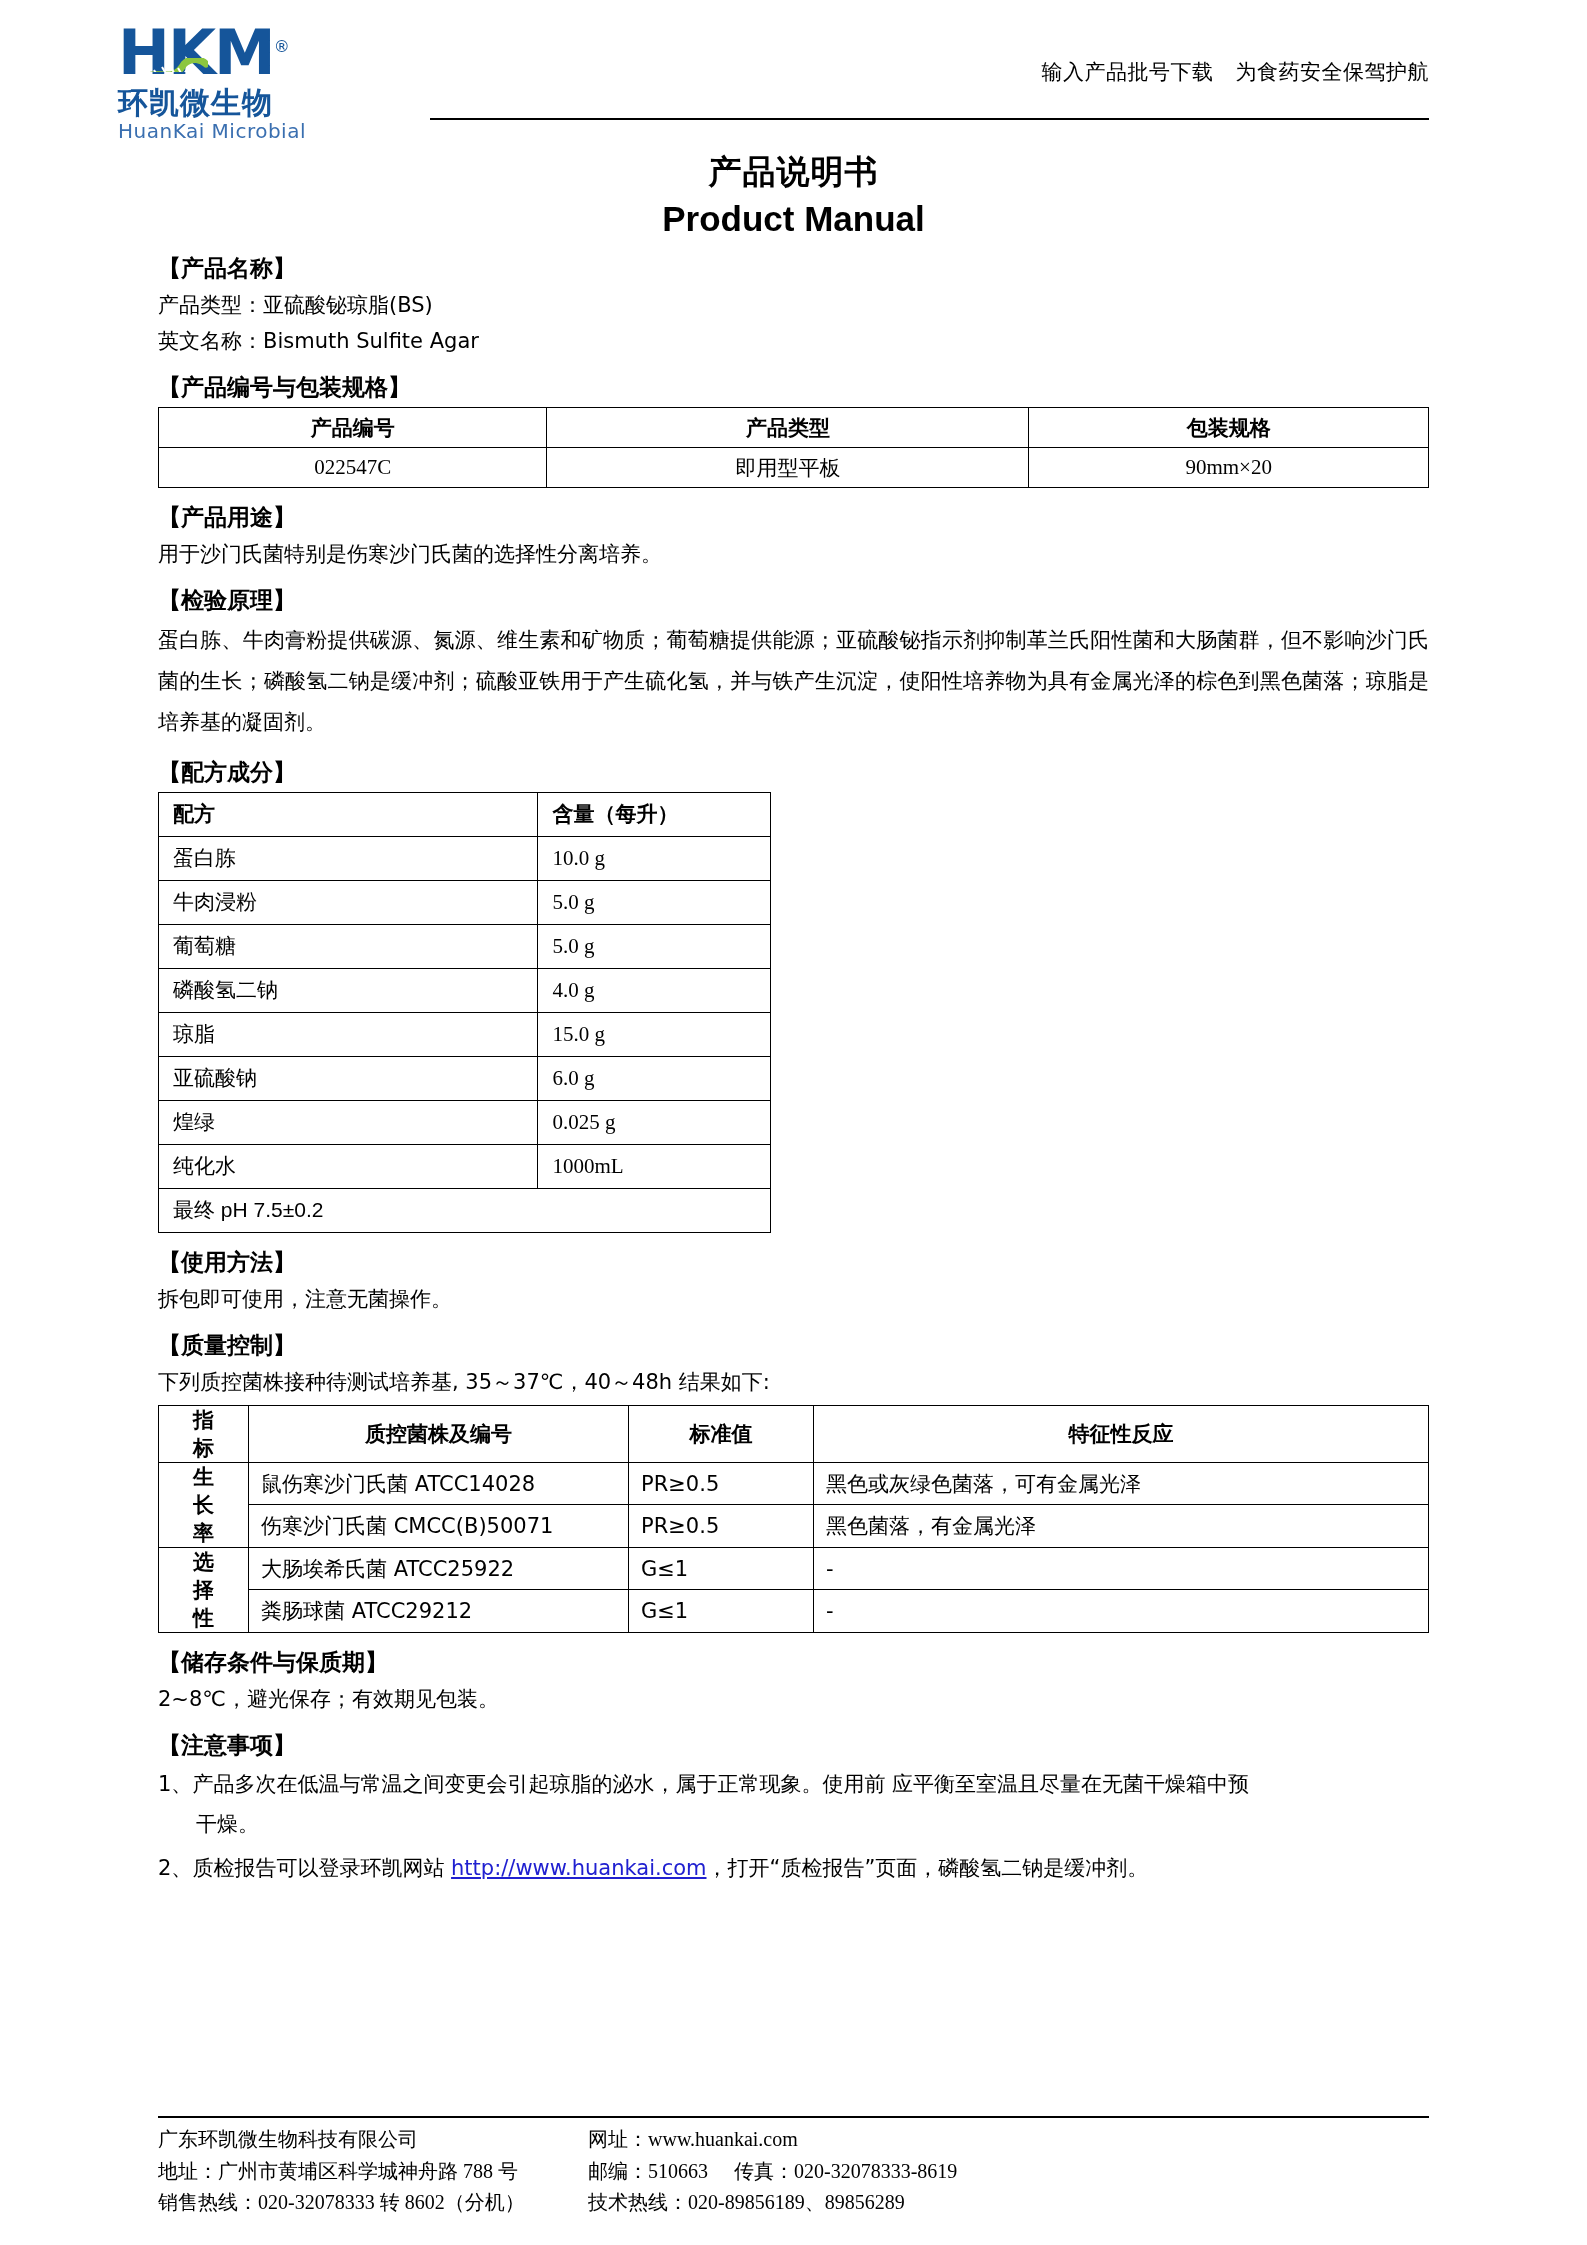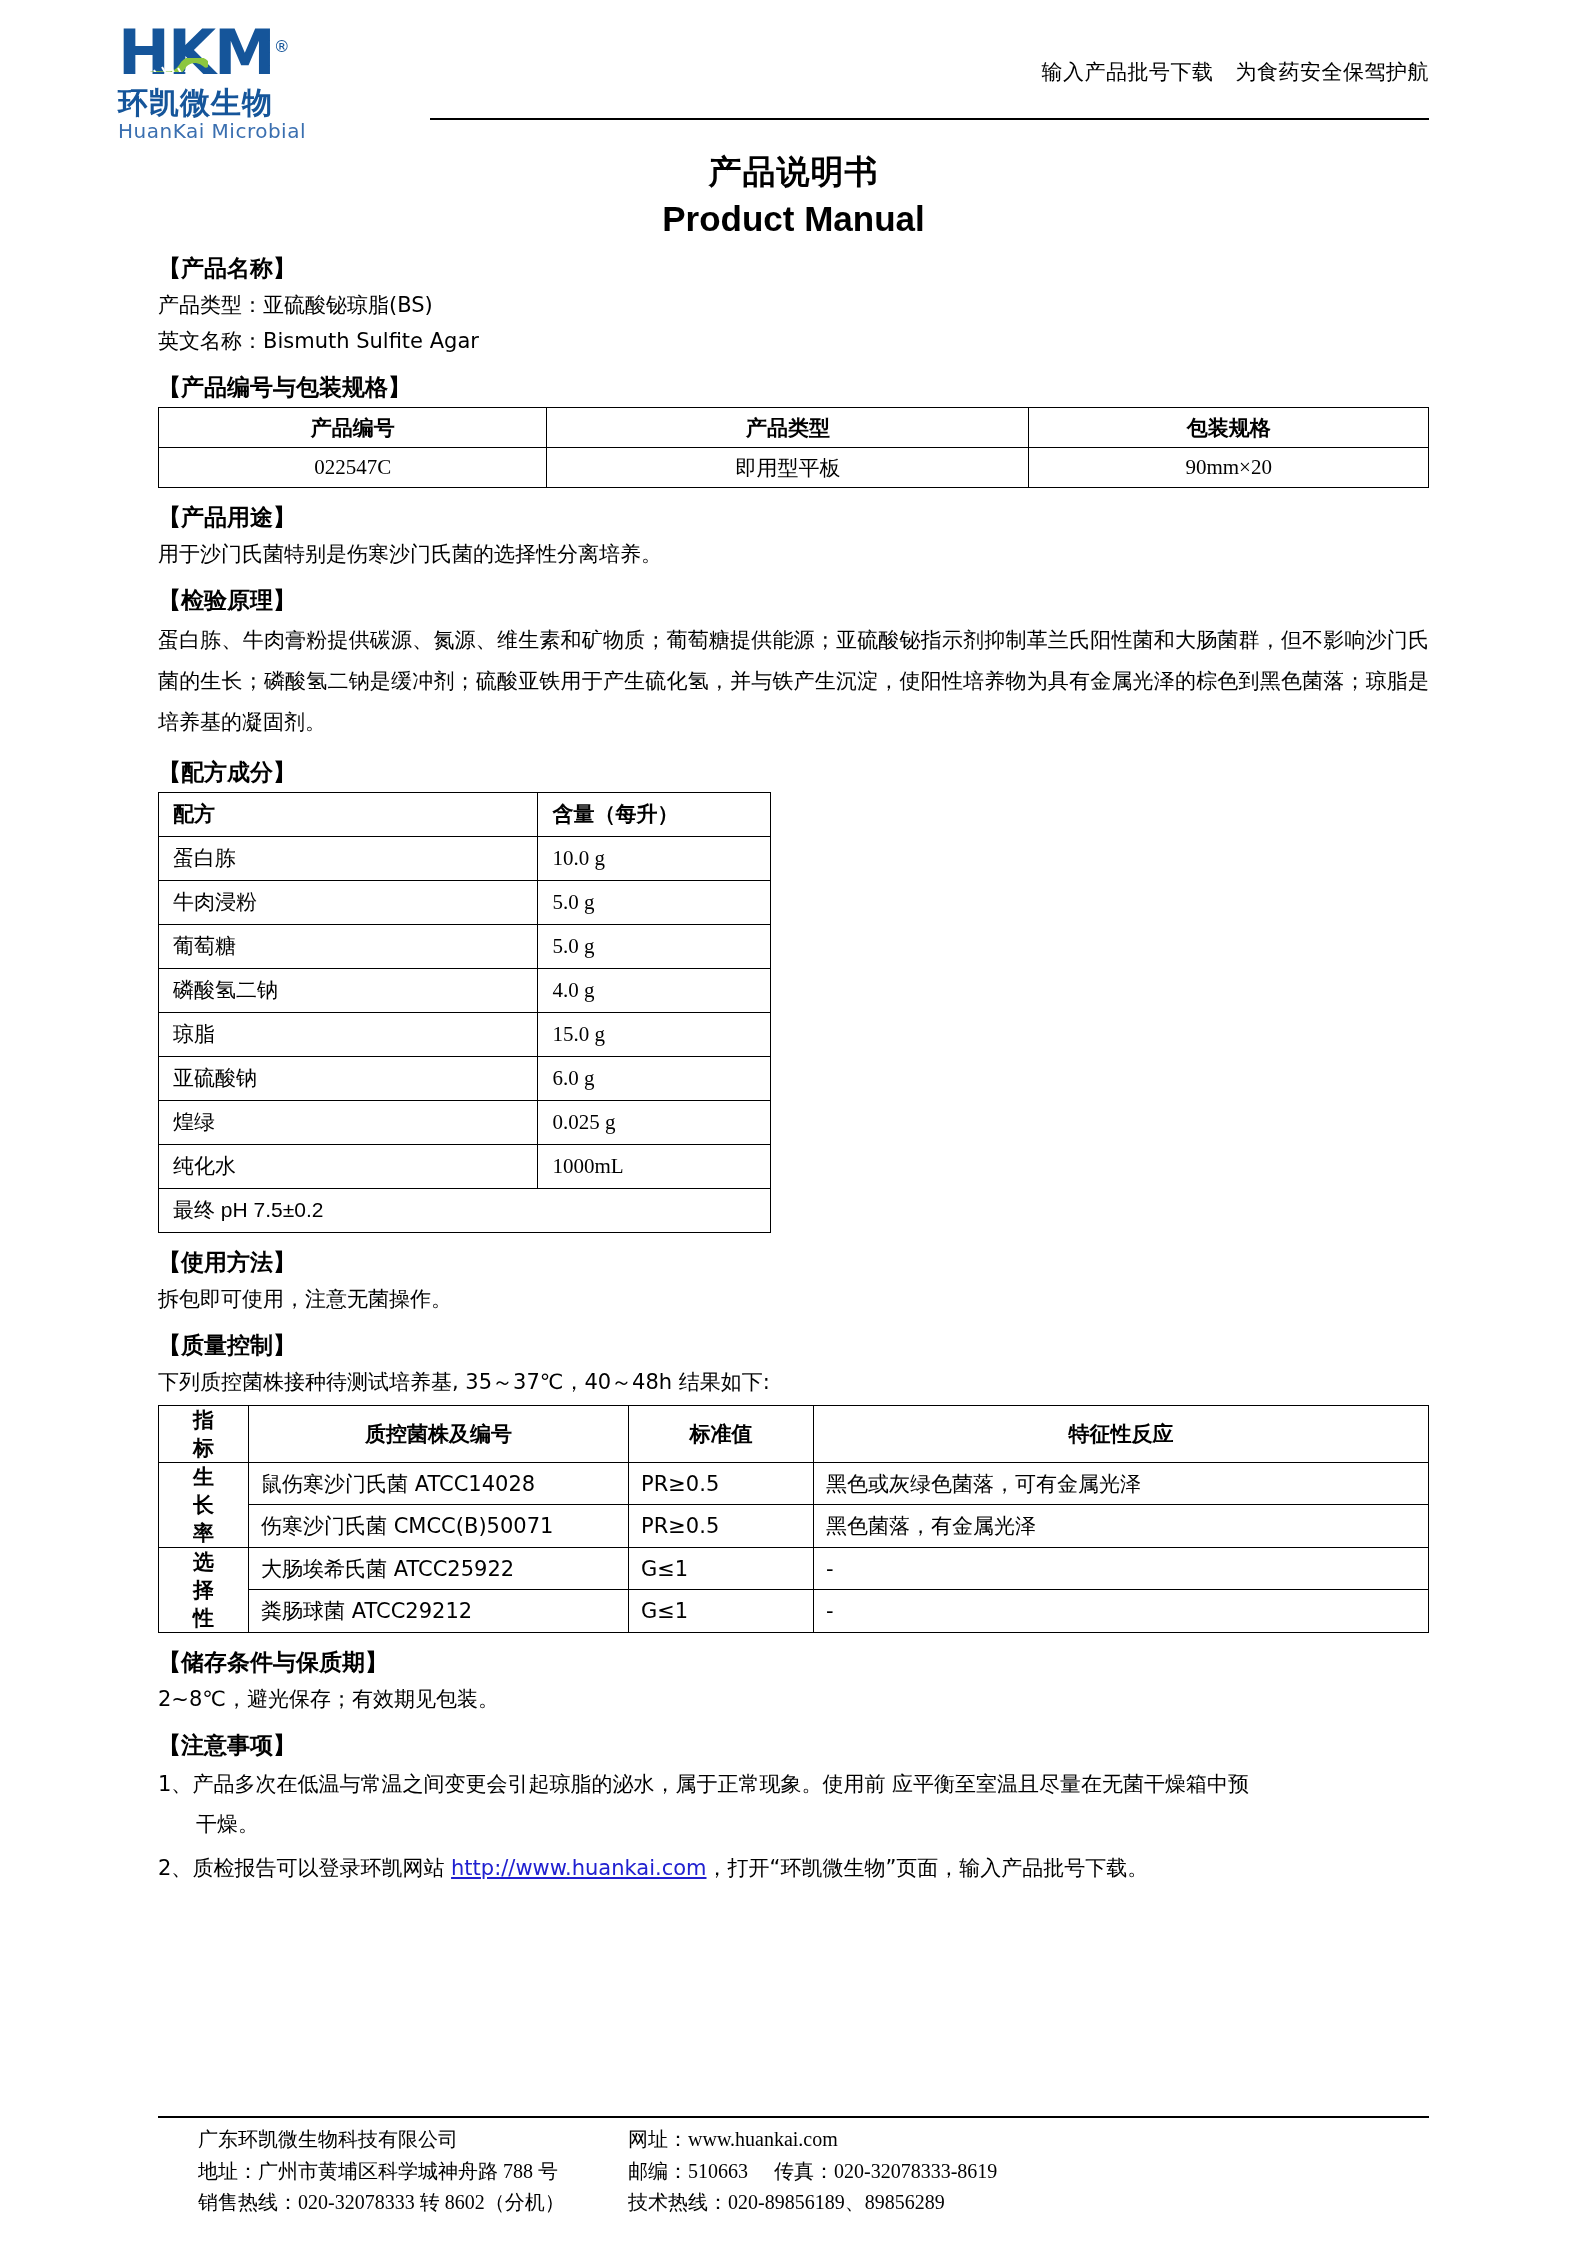--- a/index.html
+++ b/index.html
@@ -385,7 +385,7 @@
     <span class="cont">干燥。</span>
   </div>
   <div class="note-item">
-    <span>2、</span><span>质检报告可以登录环凯网站 </span><a class="link" href="#">http://www.huankai.com</a><span>，打开“环凯微生物”页面，输入产品批号下载。</span>
+    <span>2、</span><span>质检报告可以登录环凯网站 </span><a class="link" href="#">http://www.huankai.com</a><span>，打开“质检报告”页面，磷酸氢二钠是缓冲剂。</span>
   </div>
 
   <div class="footer-wrap">

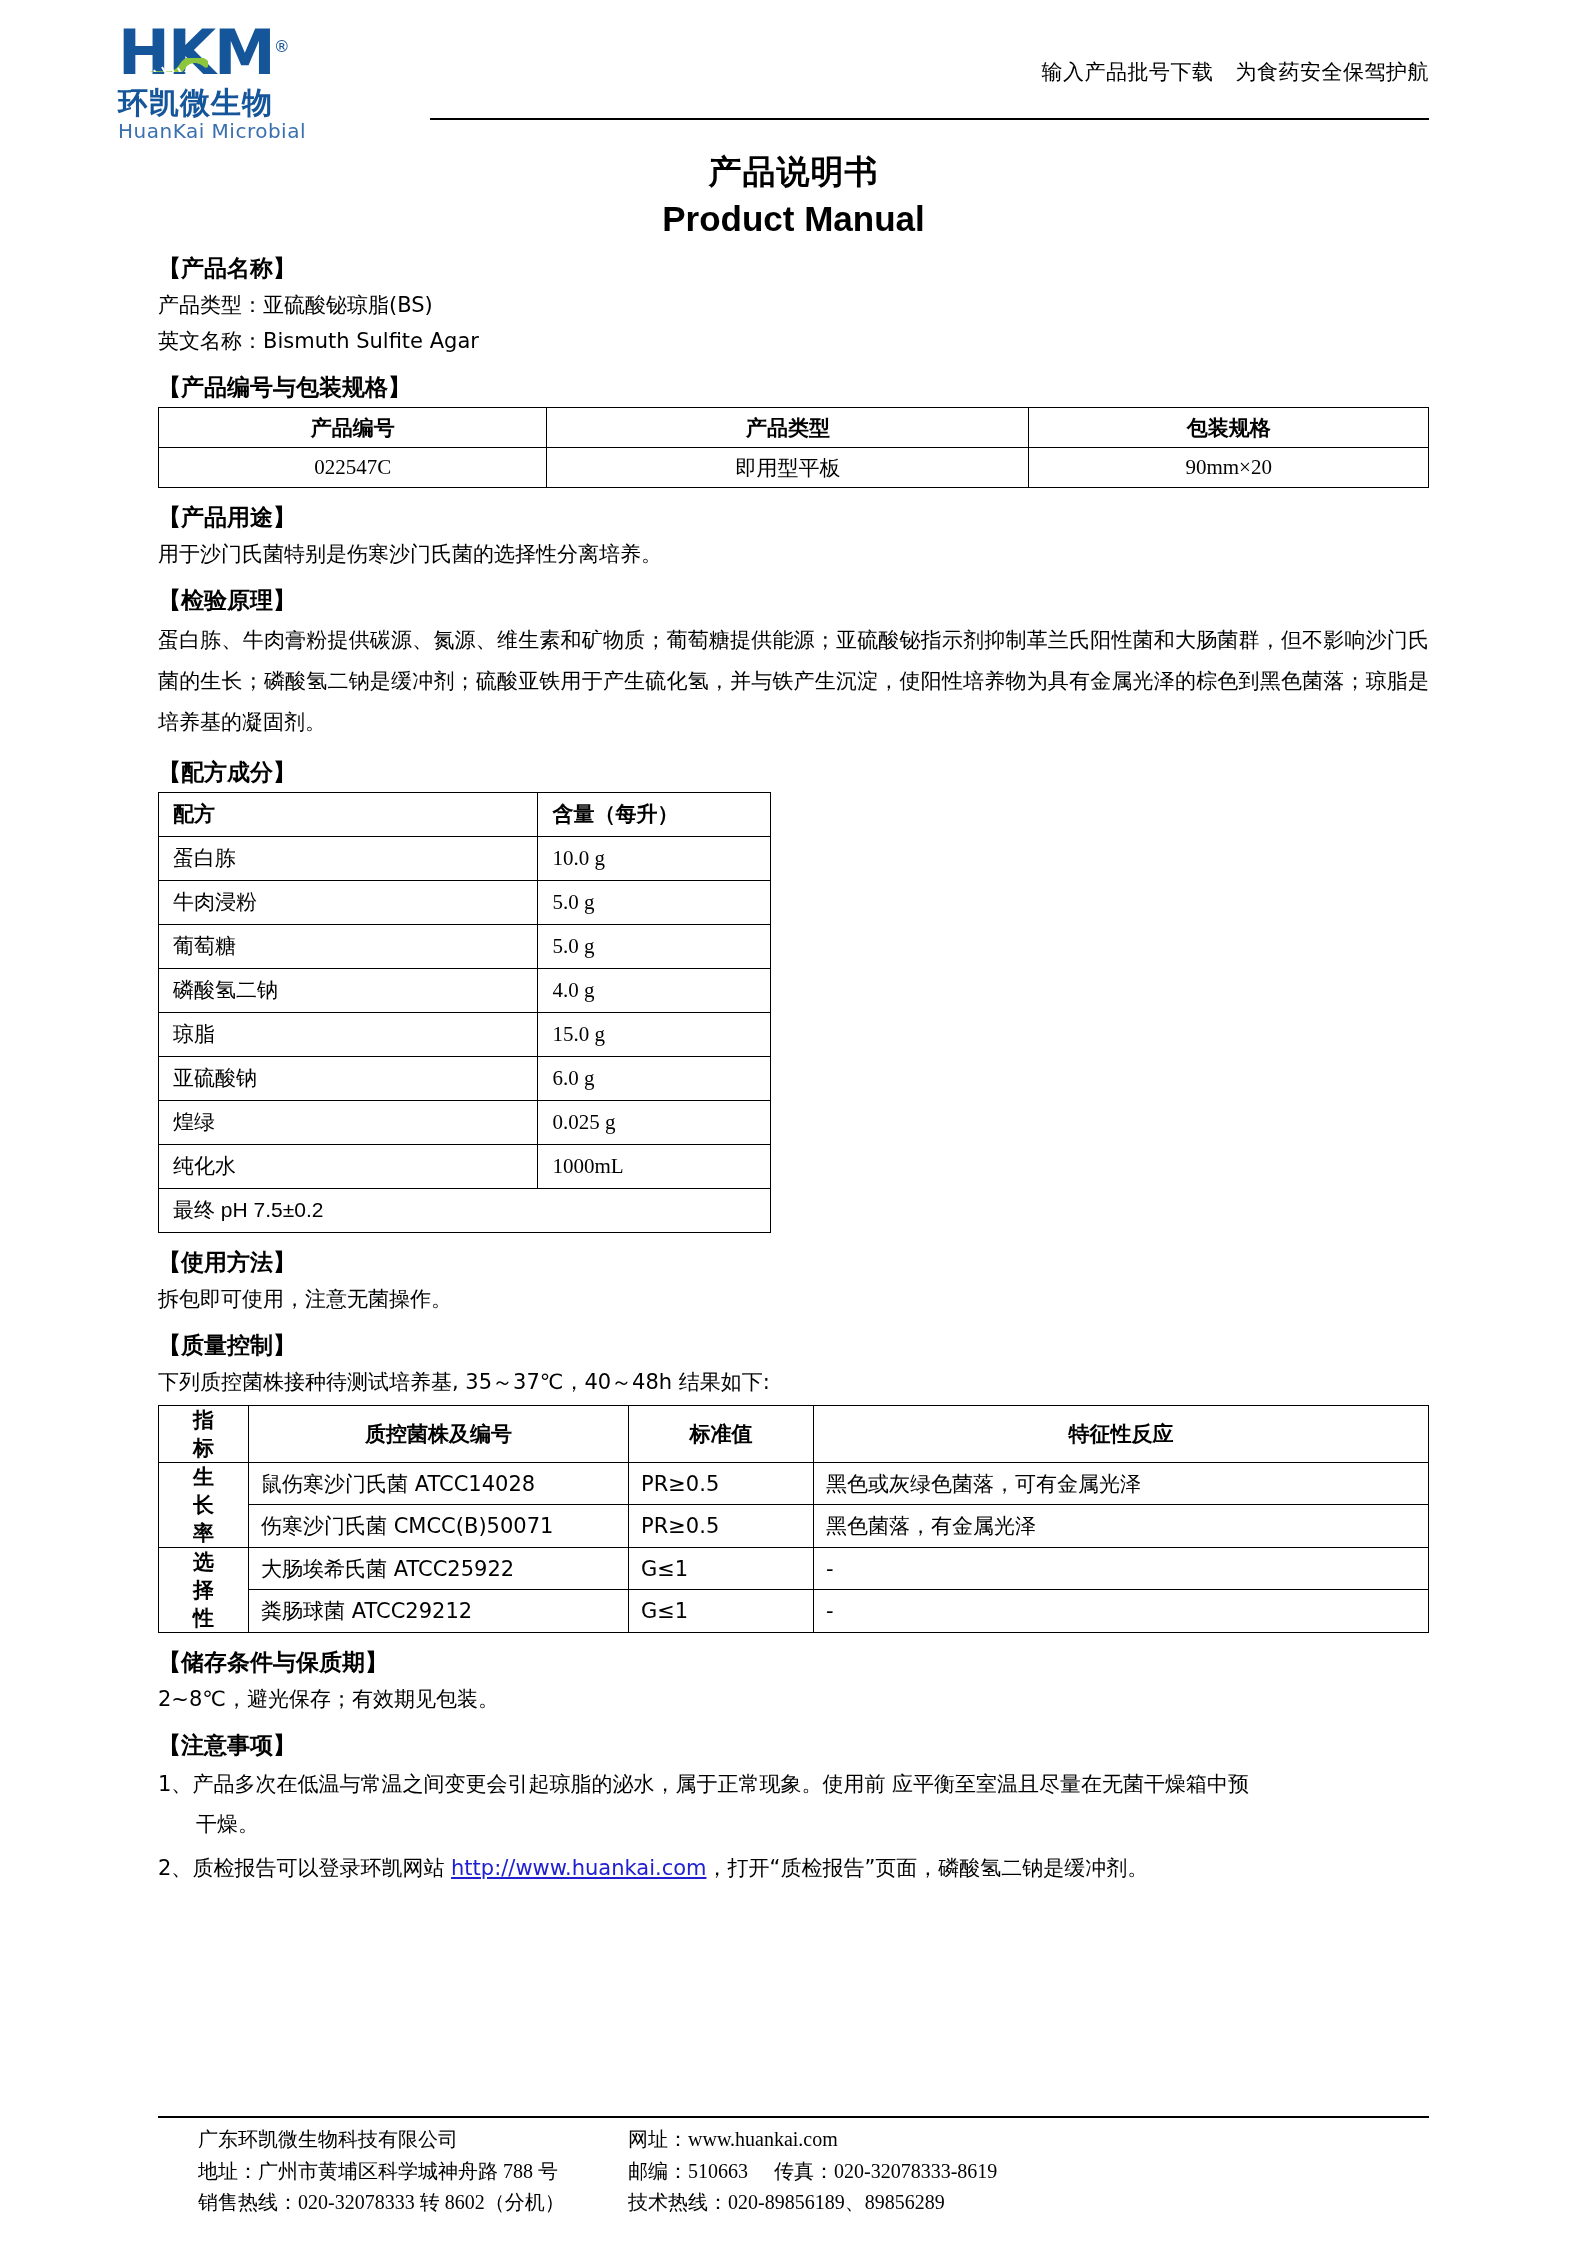--- a/index.html
+++ b/index.html
@@ -216,7 +216,7 @@
     bottom: 26px;
   }
   .footer-rule { border-top: 2.5px solid #000; margin-bottom: 6px; }
-  .footer-cols { display: flex; margin-left: 40px; }
+  .footer-cols { display: flex; }
   .footer-col-l { width: 430px; }
   .footer-col-r { flex: 1; }
   .footer-line {

